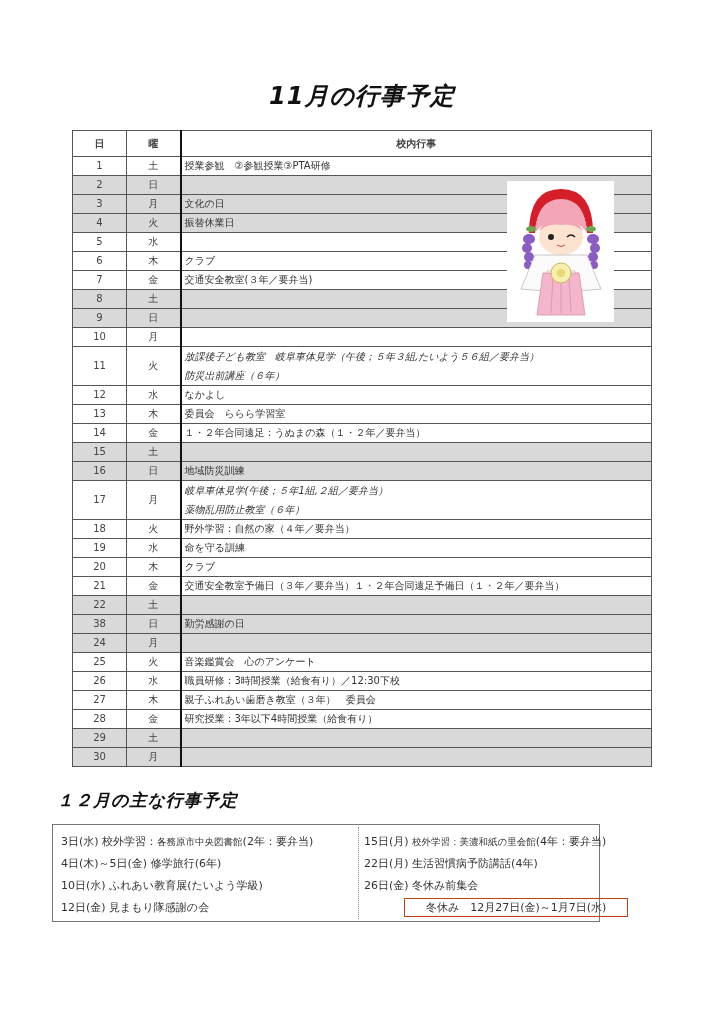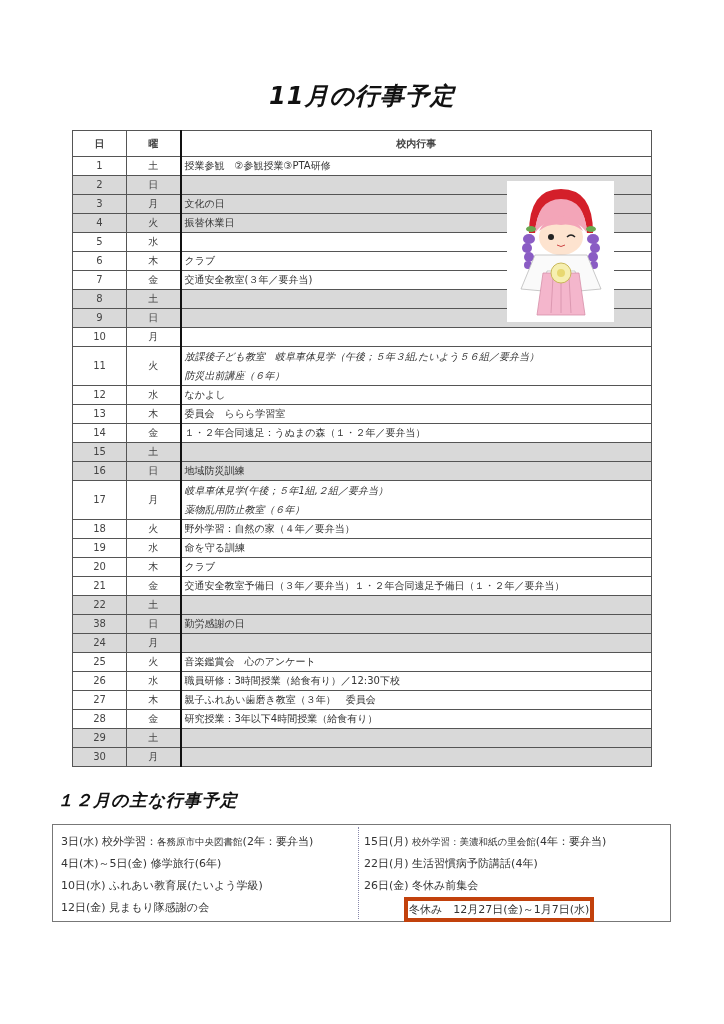--- a/index.html
+++ b/index.html
@@ -41,7 +41,7 @@
     font-style: italic; color: #111; letter-spacing: 1px;
   }
   .dec-box {
-    position: absolute; left: 52px; top: 824px; width: 619px; height: 98px;
+    position: absolute; left: 52px; top: 824px; width: 548px; height: 98px;
     border: 1px solid #777; box-sizing: border-box;
   }
   .dec-col {

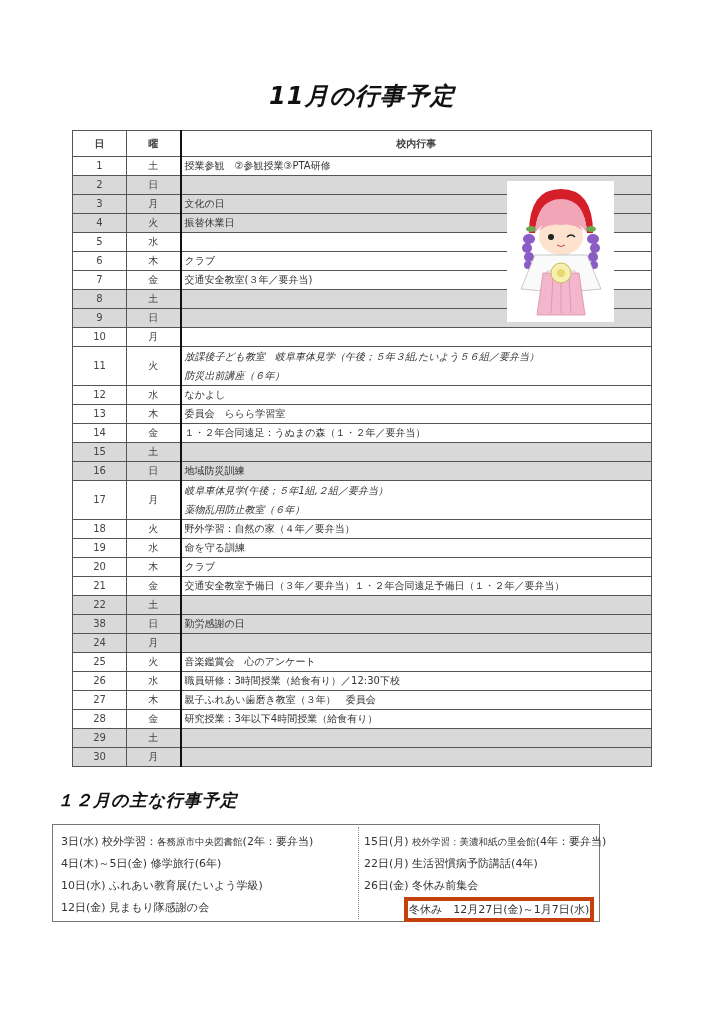--- a/index.html
+++ b/index.html
@@ -56,7 +56,7 @@
     border-left: 1px dotted #88a;
   }
   .winter {
-    display: inline-block; border: 4px solid #c2410c; padding: 0 1px;
+    display: inline-block; border: 1px solid #c2410c; padding: 0 21px;
     line-height: 17px; margin-left: 40px;
   }
 </style>

